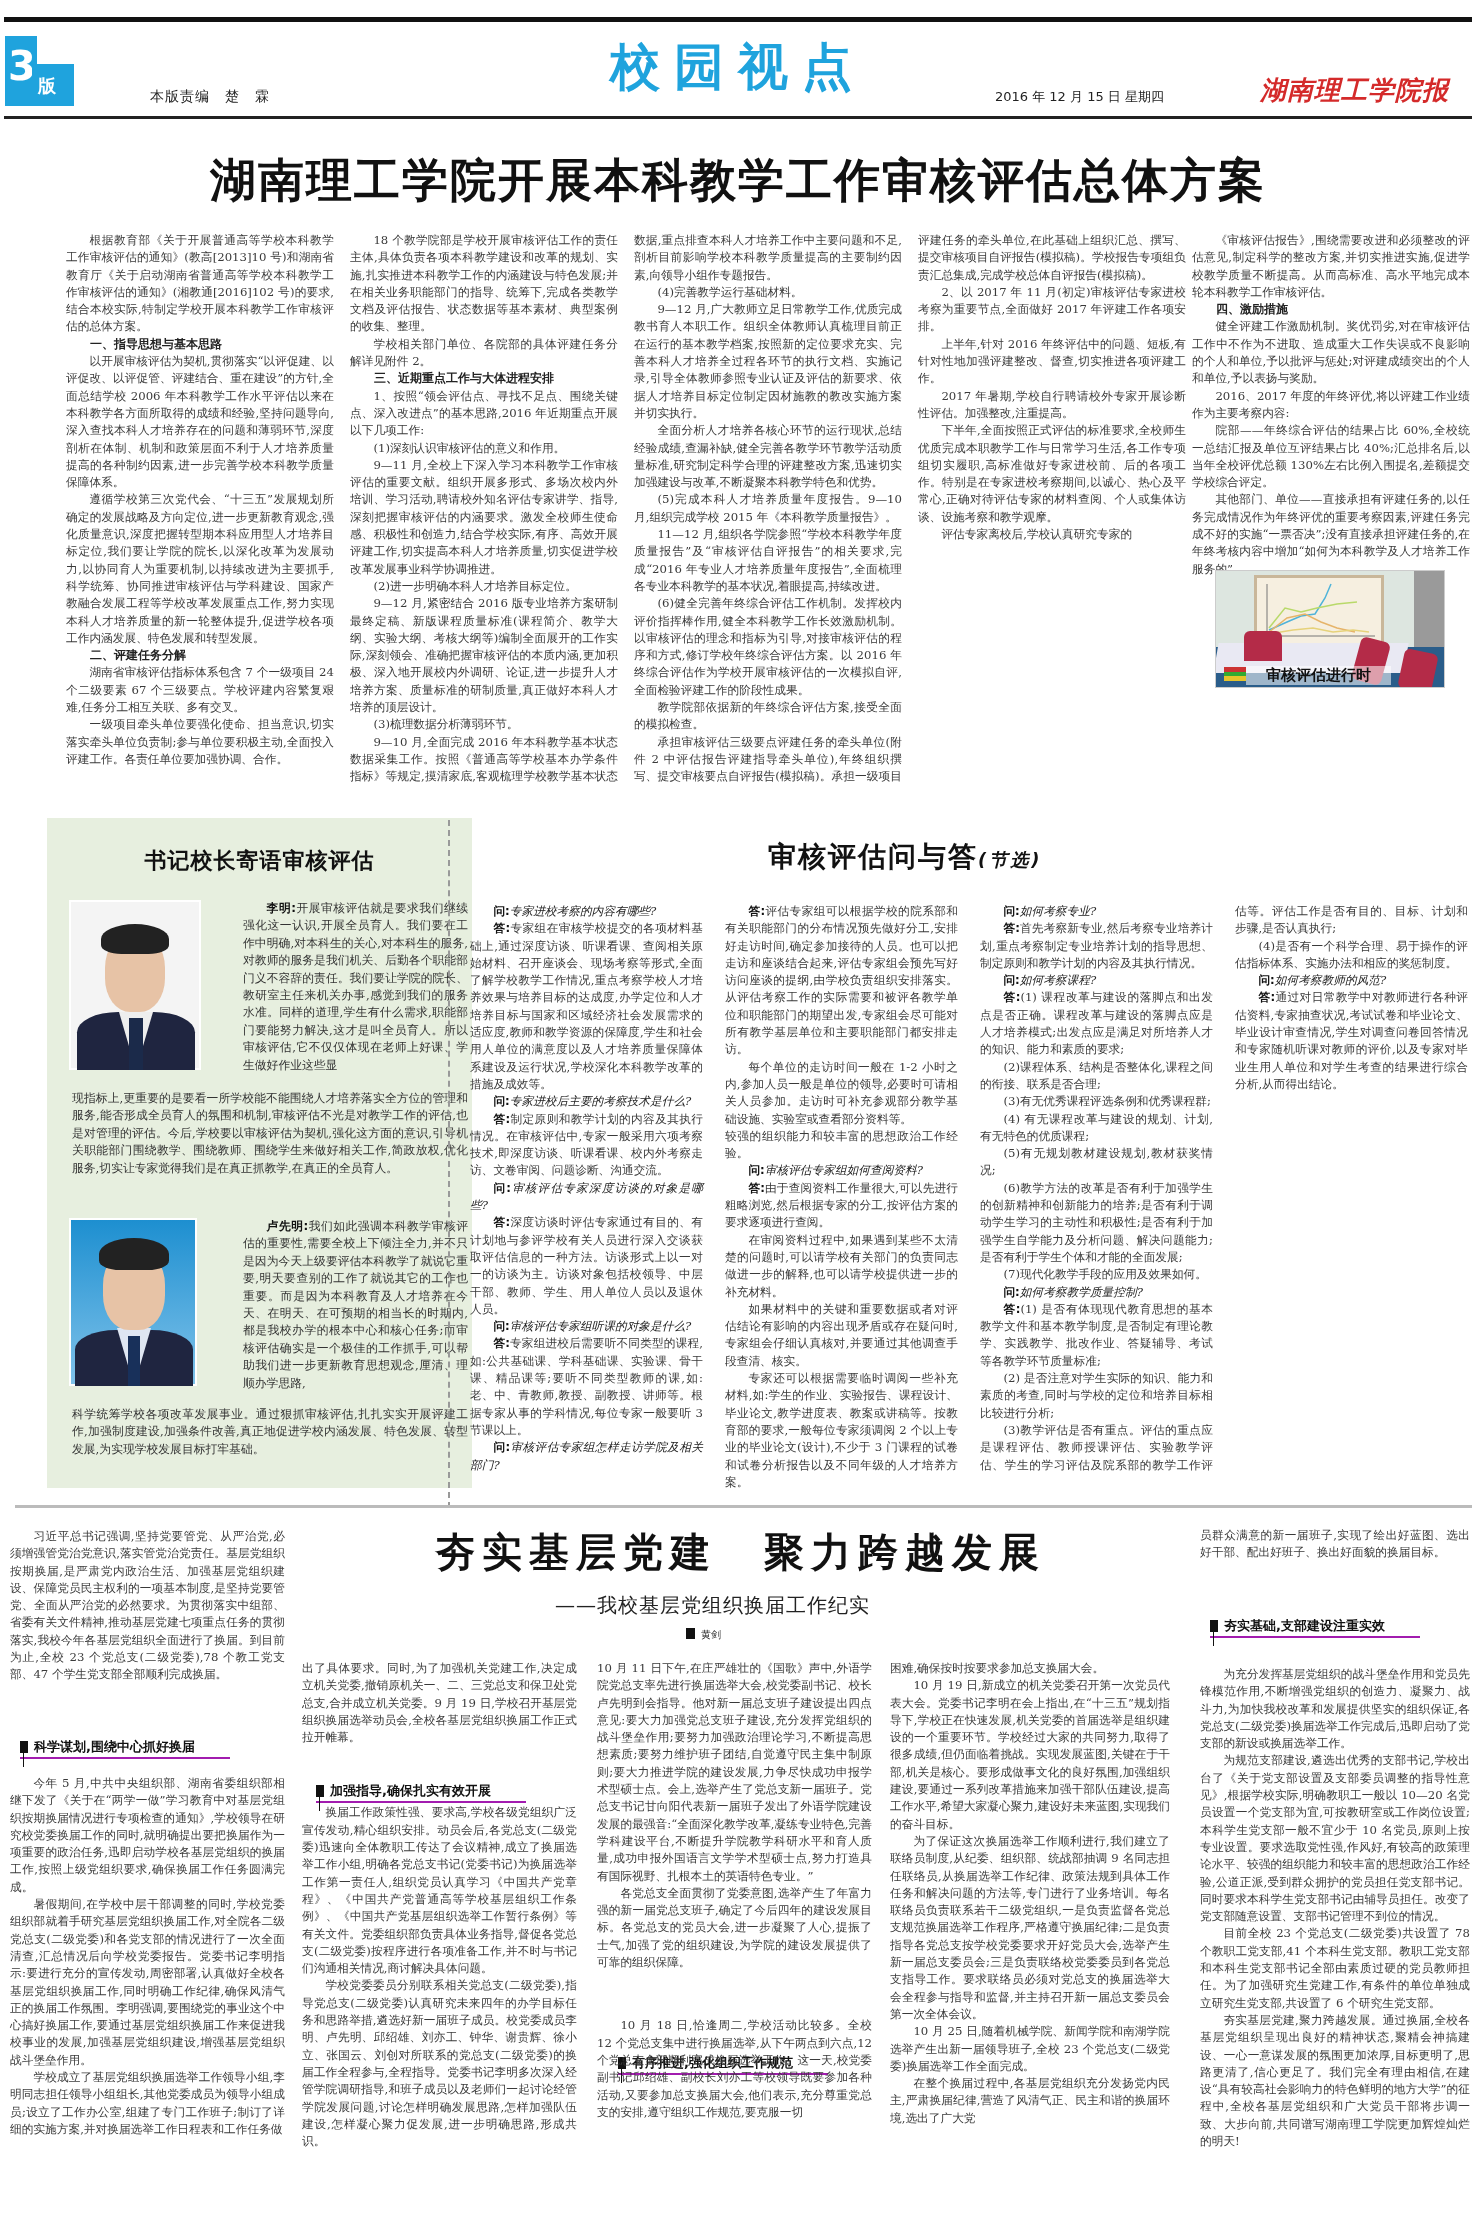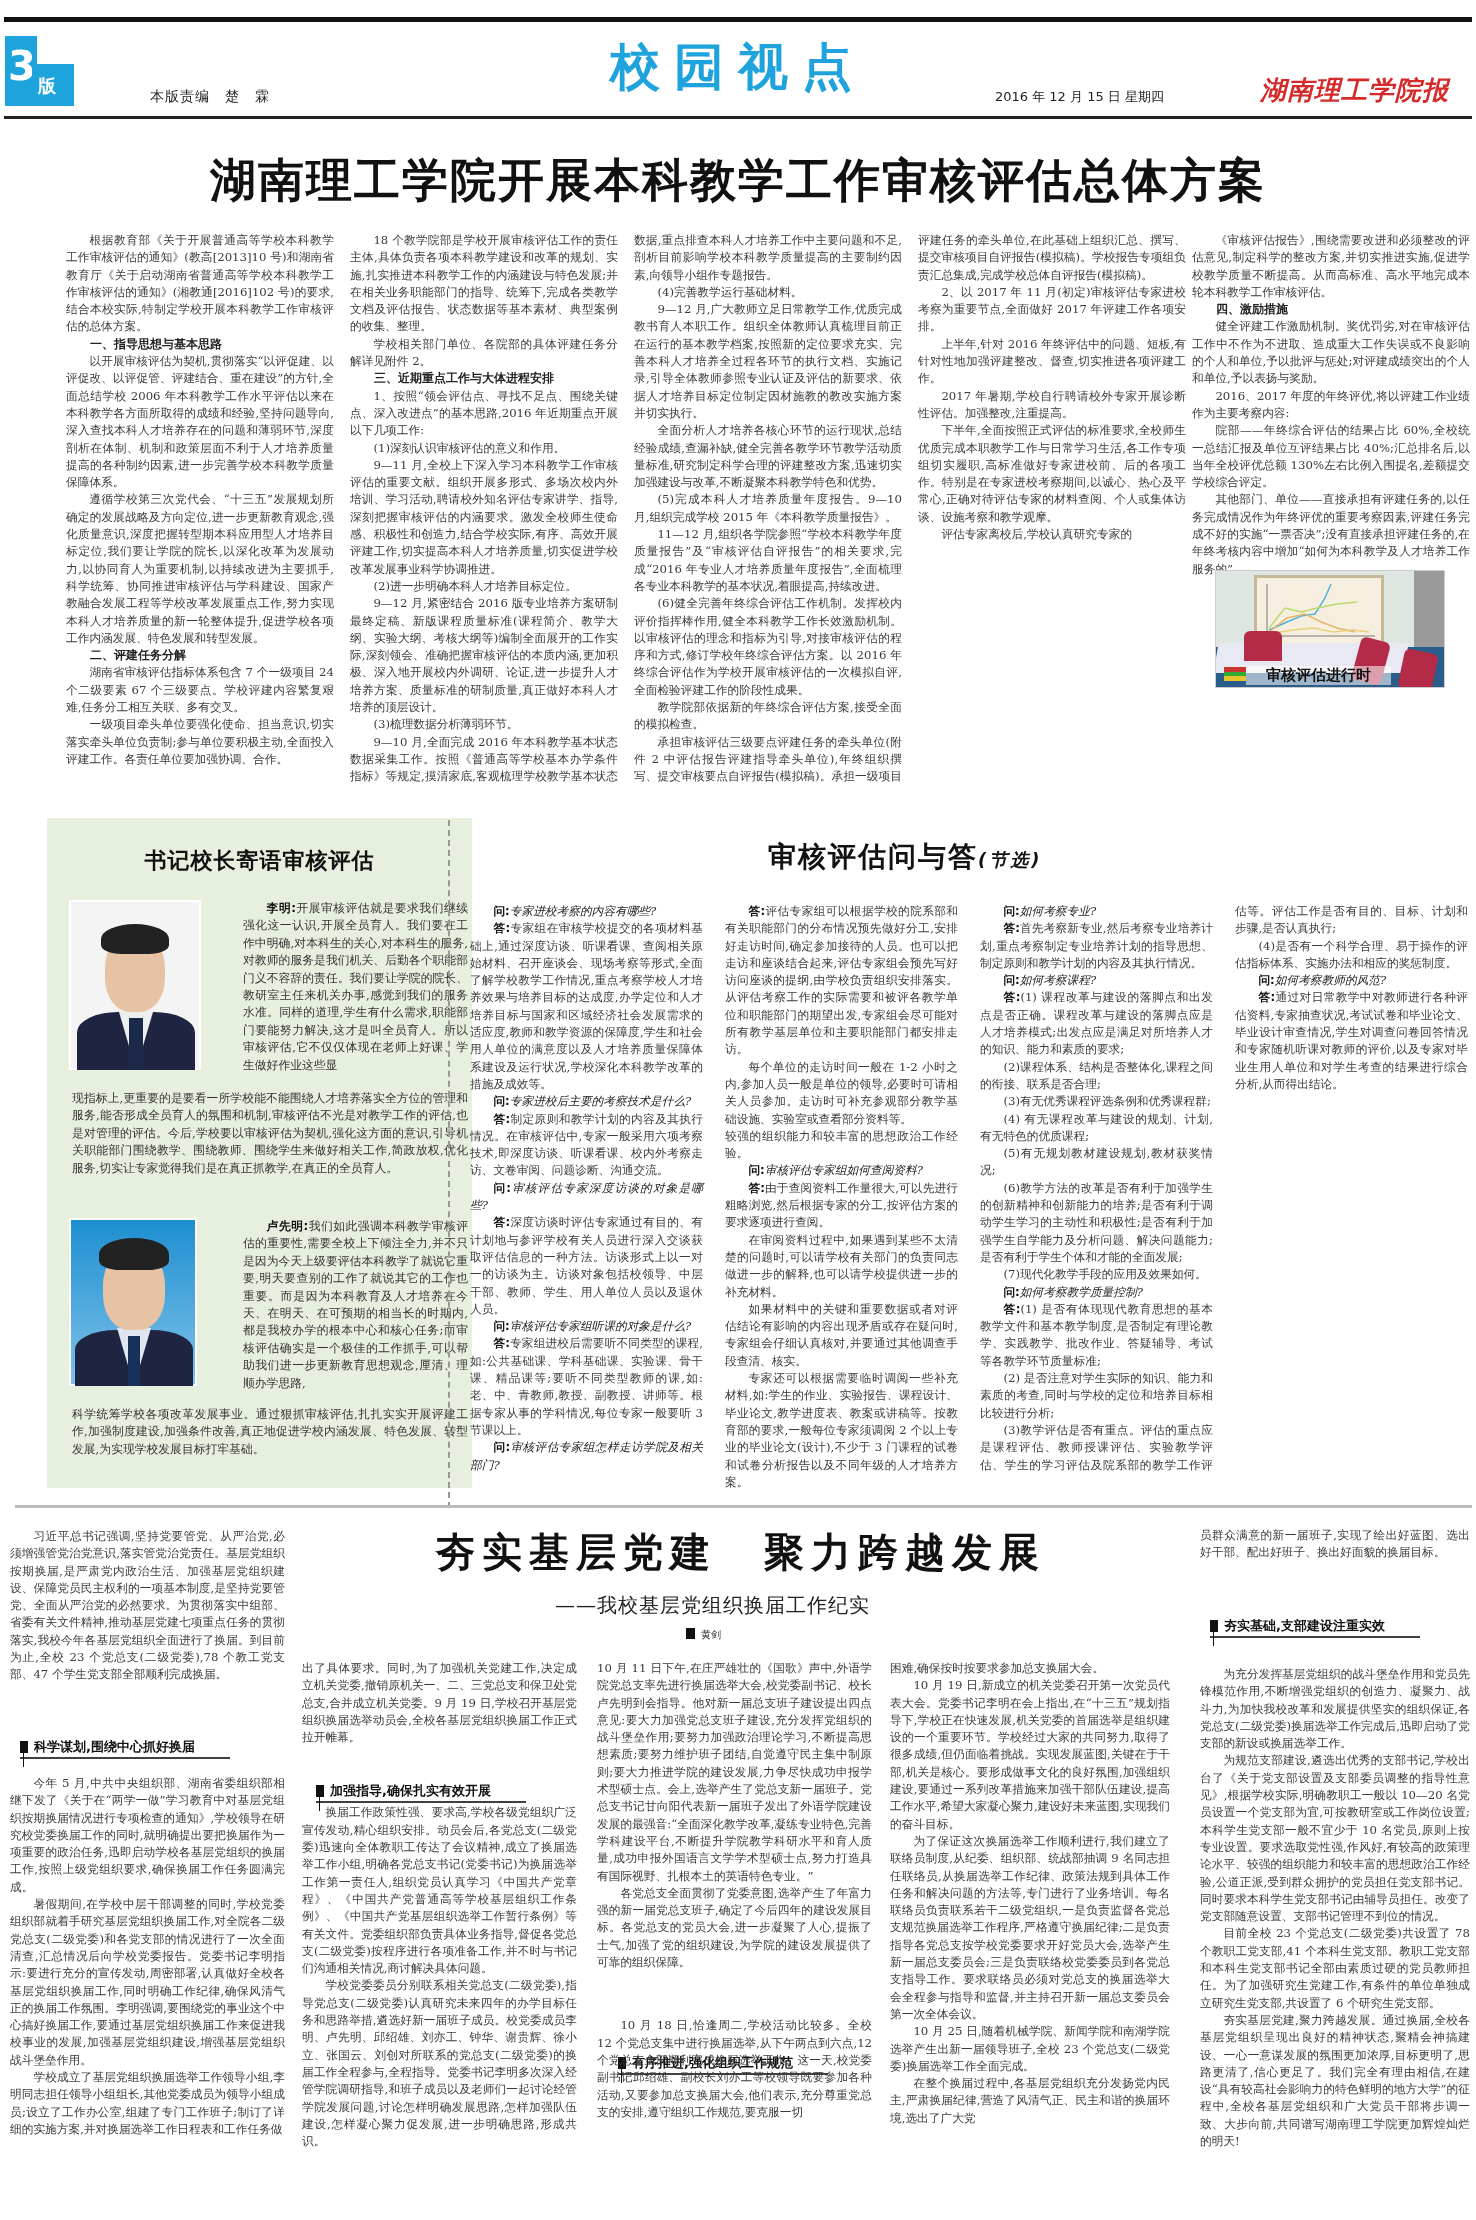--- a/index.html
+++ b/index.html
@@ -77,7 +77,7 @@
   .a3-byline .sq { display: inline-block; width: 9px; height: 11px; background: #111; margin-right: 6px; vertical-align: -1px; }
   .a3-right-top { left: 1200px; top: 1527px; width: 270px; font-size: 11.7px; line-height: 17.3px; }
 
-  .subhead { position: absolute; font-family: "DejaVu Sans", sans-serif; font-size: 13px; font-weight: bold; color: #111; border-bottom: 2px solid #404040; padding-left: 14px; padding-bottom: 1px; }
+  .subhead { position: absolute; font-family: "DejaVu Sans", sans-serif; font-size: 13px; font-weight: bold; color: #111; border-bottom: 2px solid #a21caf; padding-left: 14px; padding-bottom: 1px; }
   .subhead .mk { position: absolute; left: 0; top: 3px; width: 8px; height: 12px; background: #111; }
   .subhead .mk:after { content: ""; position: absolute; left: 3px; top: 12px; width: 1px; height: 14px; background: #111; }
 

